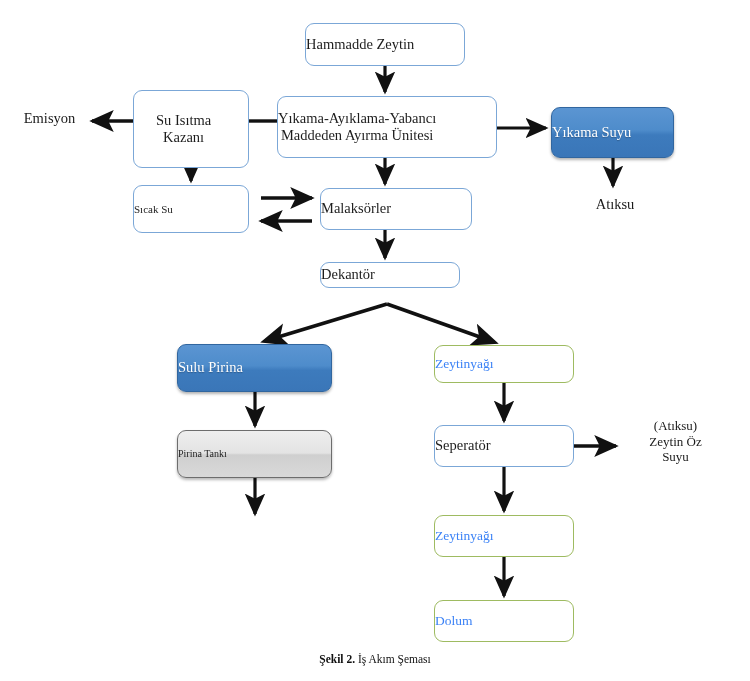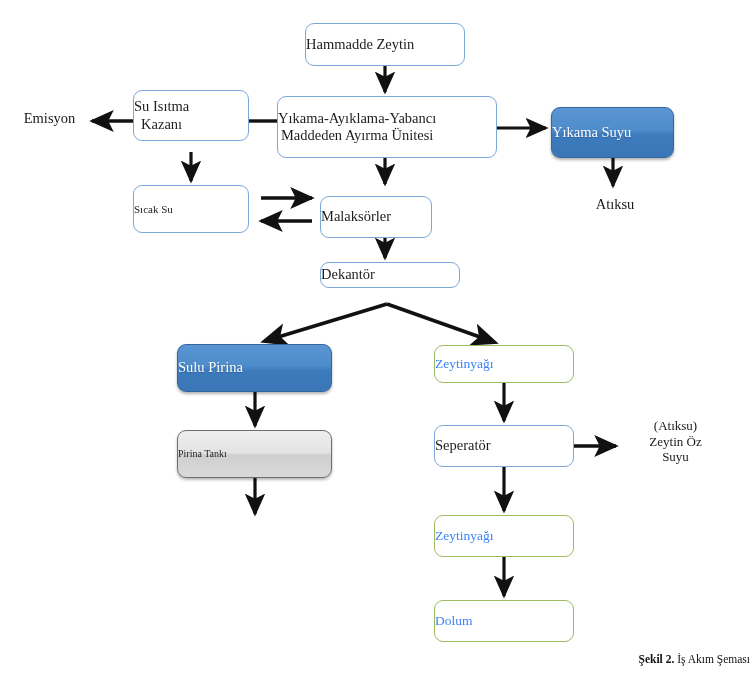--- a/index.html
+++ b/index.html
@@ -149,7 +149,7 @@
 Maddeden Ayırma Ünitesi</span>
   </div>
 
-  <div class="node n-blue-outline" style="left:133px;top:90px;width:116px;height:51px;font-size:14.5px;">
+  <div class="node n-blue-outline" style="left:133px;top:90px;width:116px;height:78px;font-size:14.5px;padding-left:22px;">
     <span class="lbl">Su Isıtma
 Kazanı</span>
   </div>

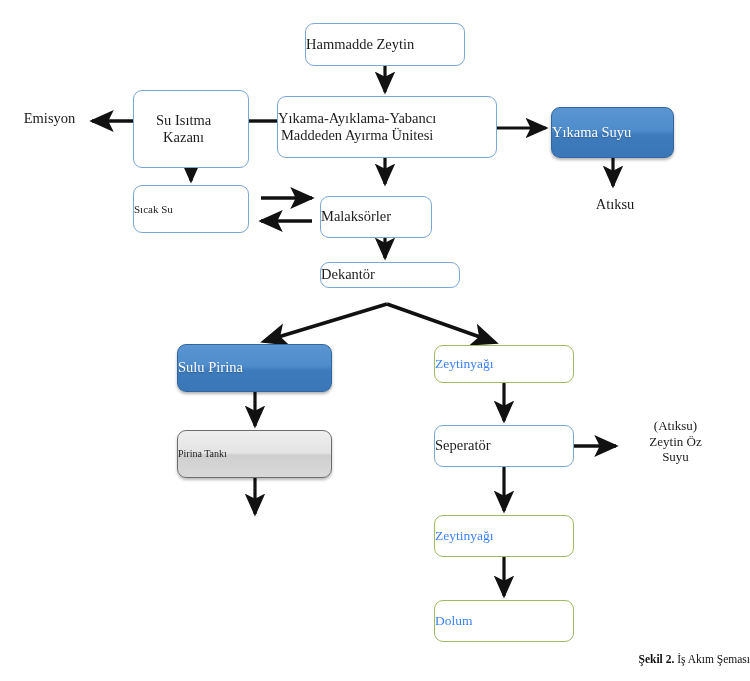--- a/index.html
+++ b/index.html
@@ -162,7 +162,7 @@
     <span class="lbl">Sıcak Su</span>
   </div>
 
-  <div class="node n-blue-outline" style="left:320px;top:196px;width:112px;height:42px;font-size:14.5px;">
+  <div class="node n-blue-outline" style="left:320px;top:188px;width:152px;height:42px;font-size:14.5px;">
     <span class="lbl">Malaksörler</span>
   </div>
 

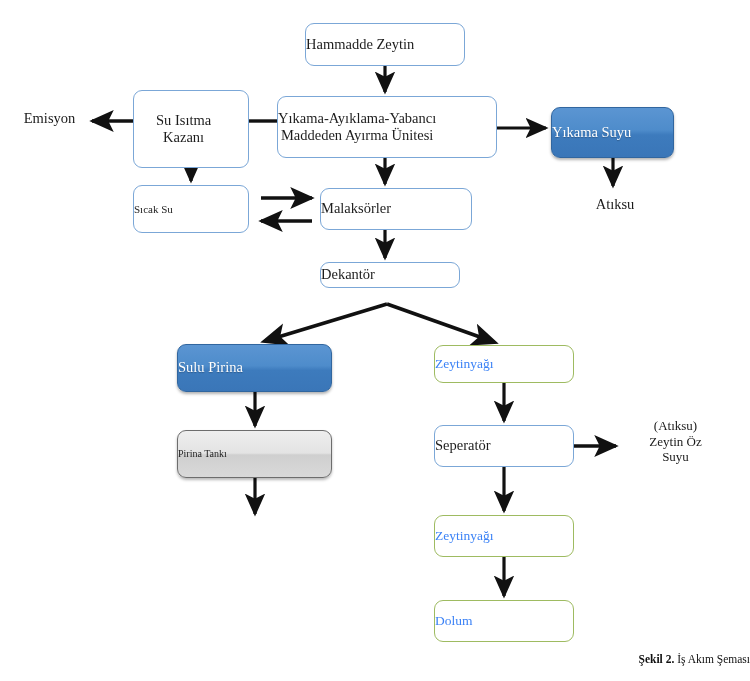--- a/index.html
+++ b/index.html
@@ -78,7 +78,7 @@
   #caption {
     position: absolute;
     width: 750px;
-    text-align: right;
+    text-align: center;
     font-size: 11.5px;
     color: #111111;
     z-index: 4;

